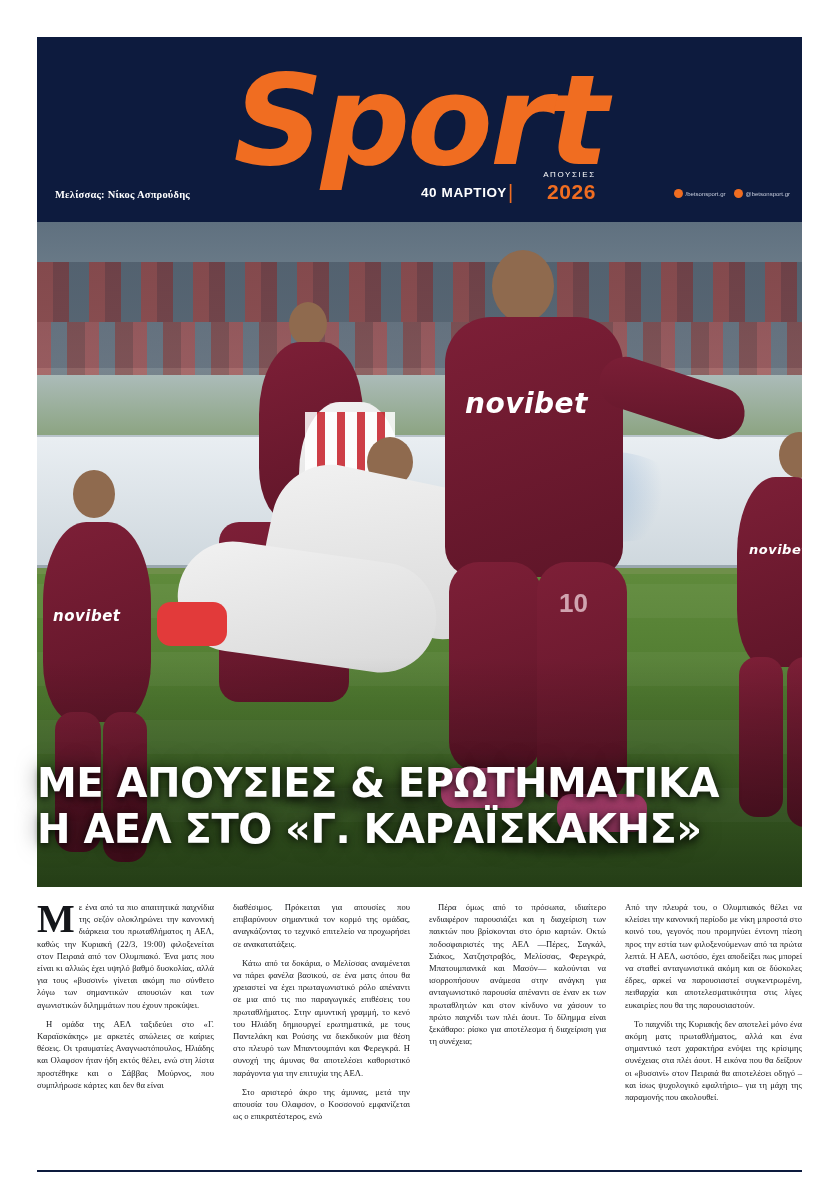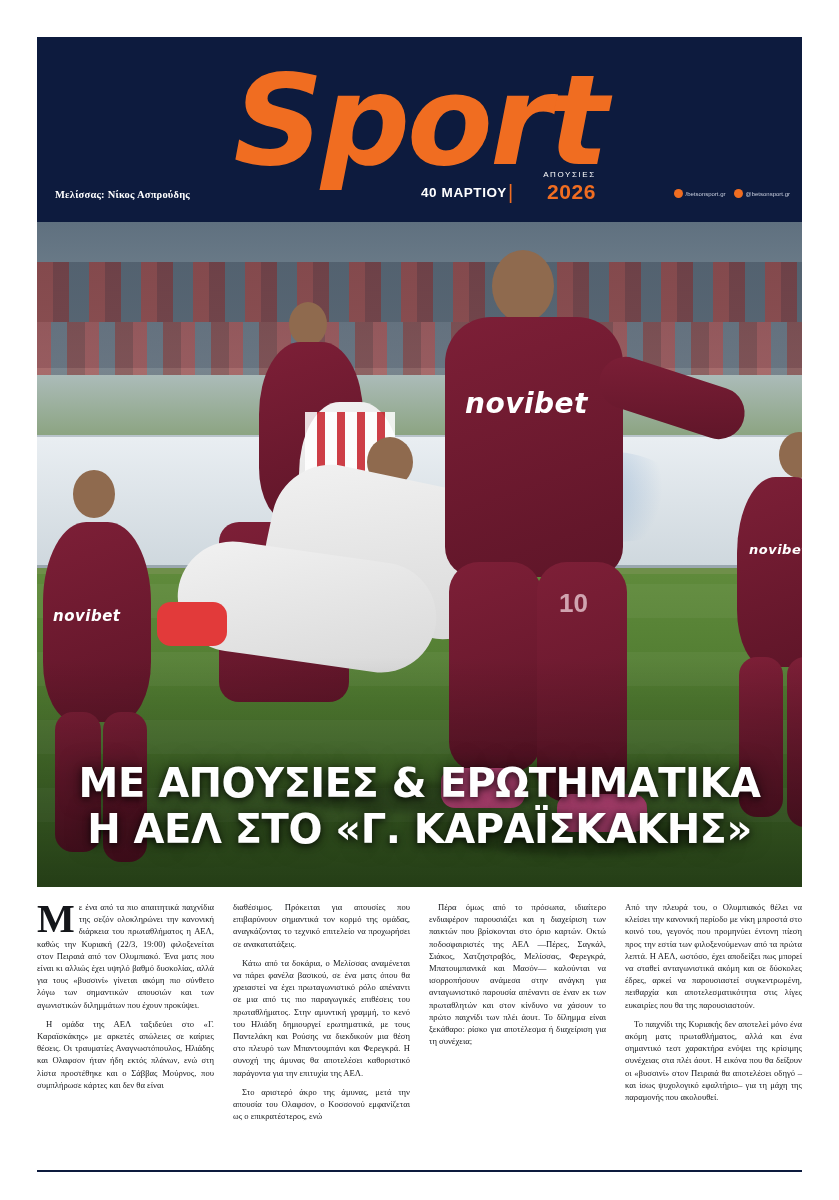--- a/index.html
+++ b/index.html
@@ -194,7 +194,7 @@
     left: 37px;
     top: 760px;
     width: 765px;
-    text-align: center;
+    text-align: left;
     z-index: 6;
   }
   .headline .hl {

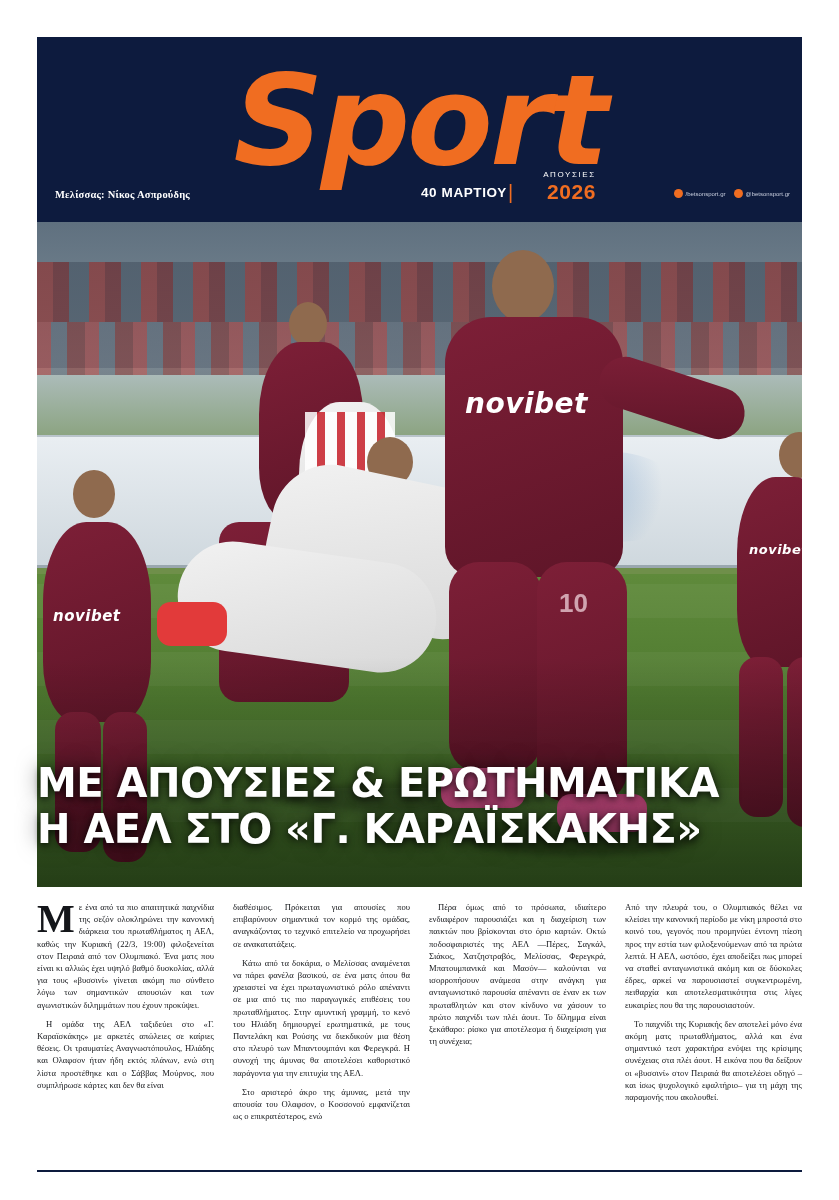--- a/index.html
+++ b/index.html
@@ -345,7 +345,7 @@
 
     <div class="col">
       <p><span class="dropcap">Μ</span><span>ε ένα από τα πιο απαιτητικά παιχνίδια της σεζόν ολοκληρώνει την κανονική διάρκεια του πρωταθλήματος η ΑΕΛ, καθώς την Κυριακή (22/3, 19:00) φιλοξενείται στον Πειραιά από τον Ολυμπιακό. Ένα ματς που είναι κι αλλιώς έχει υψηλό βαθμό δυσκολίας, αλλά για τους «βυσσινί» γίνεται ακόμη πιο σύνθετο λόγω των σημαντικών απουσιών και των αγωνιστικών διλημμάτων που έχουν προκύψει.</span></p>
-      <p class="ind"><span>Η ομάδα της ΑΕΛ ταξιδεύει στο «Γ. Καραϊσκάκης» με αρκετές απώλειες σε καίριες θέσεις. Οι τραυματίες Αναγνωστόπουλος, Ηλιάδης και Ολαφσον ήταν ήδη εκτός πλάνων, ενώ στη λίστα προστέθηκε και ο Σάββας Μούρνος, που συμπλήρωσε κάρτες και δεν θα είναι</span></p>
+      <p class="ind"><span>Η ομάδα της ΑΕΛ ταξιδεύει στο «Γ. Καραϊσκάκης» με αρκετές απώλειες σε καίριες θέσεις. Οι τραυματίες Αναγνωστόπουλος, Ηλιάδης και Ολαφσον ήταν ήδη εκτός θέλει, ενώ στη λίστα προστέθηκε και ο Σάββας Μούρνος, που συμπλήρωσε κάρτες και δεν θα είναι</span></p>
     </div>
 
     <div class="col">

